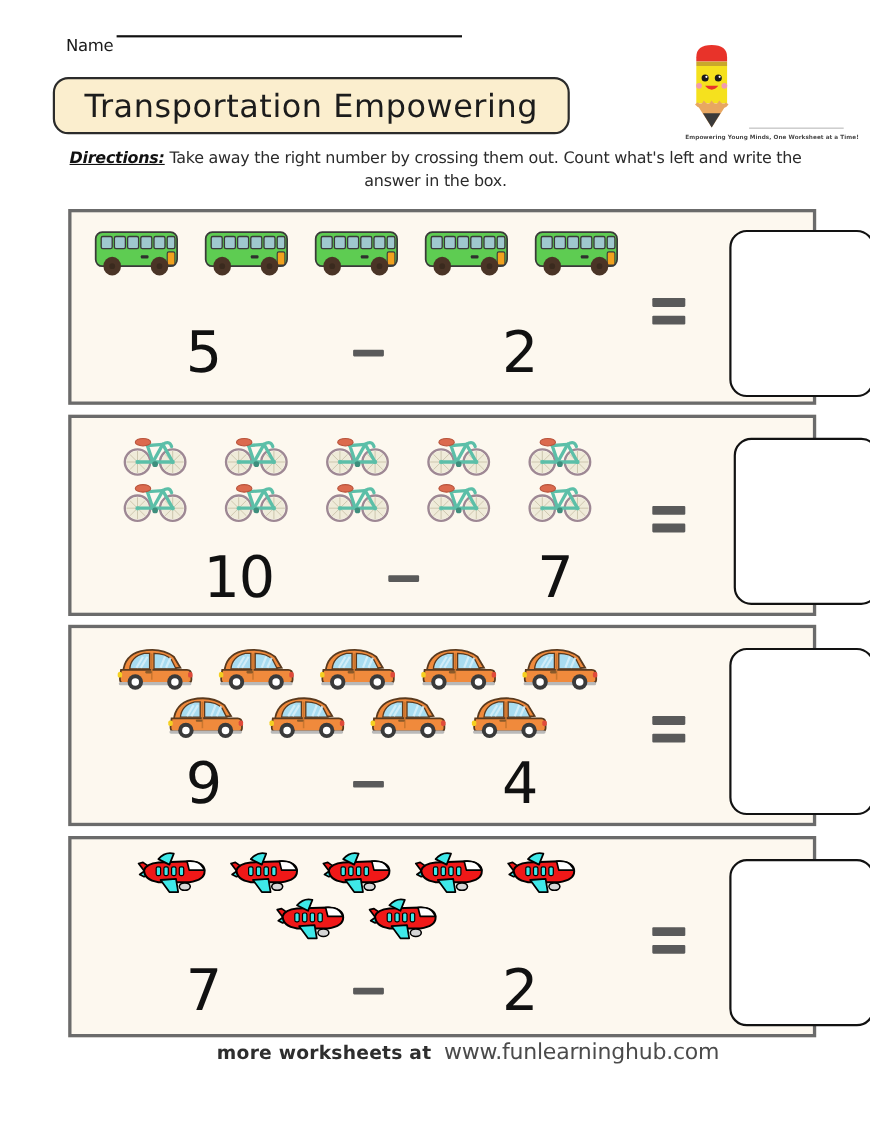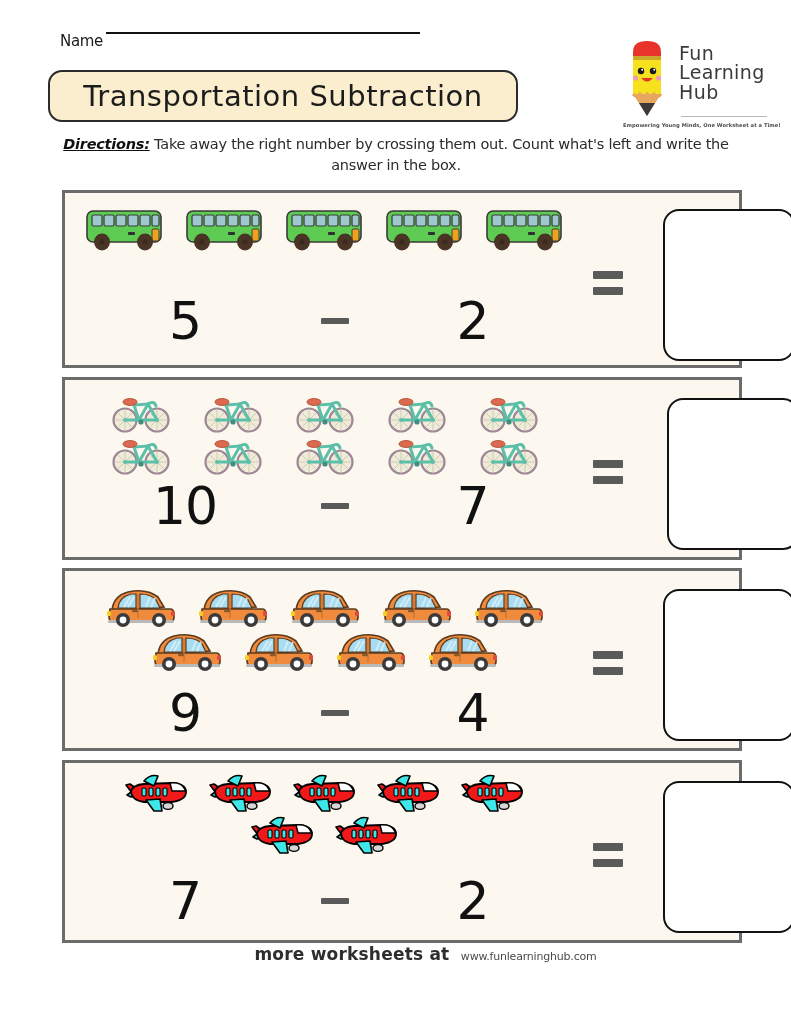--- a/index.html
+++ b/index.html
@@ -265,11 +265,6 @@
 
     <path d="M14 56 q4 5 7 0 q4 5 7 0 q4 5 7 0 q4 5 7 0" fill="none" stroke="#E8A761" stroke-width="3"></path>
   </svg>
-  <div id="logo-words">
-    <span class="logo-word">Fun</span>
-    <span class="logo-word">Learning</span>
-    <span class="logo-word">Hub</span>
-  </div>
   <div id="logo-rule"></div>
   <div id="logo-tagline">Empowering Young Minds, One Worksheet at a Time!</div>
 </div>

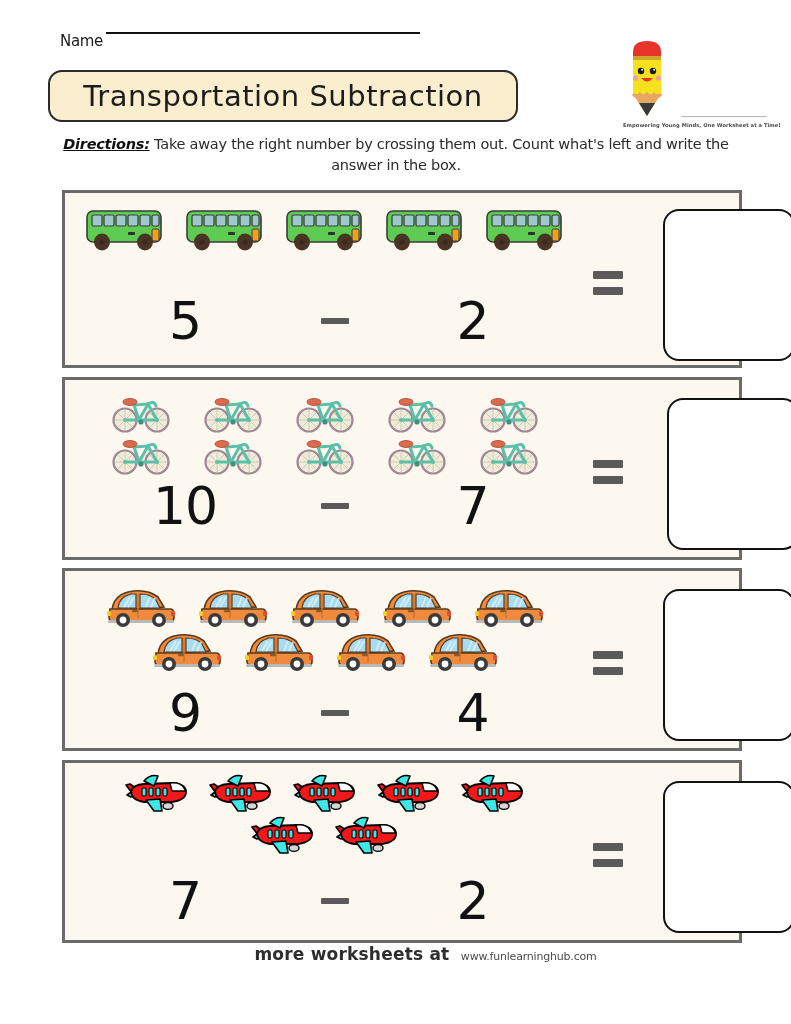--- a/index.html
+++ b/index.html
@@ -241,7 +241,7 @@
 </div>
 
 <div id="title-banner">
-  <span id="title-text">Transportation Subtraction</span>
+  <span id="title-text">Transportation Empowering</span>
 </div>
 
 <div id="logo">

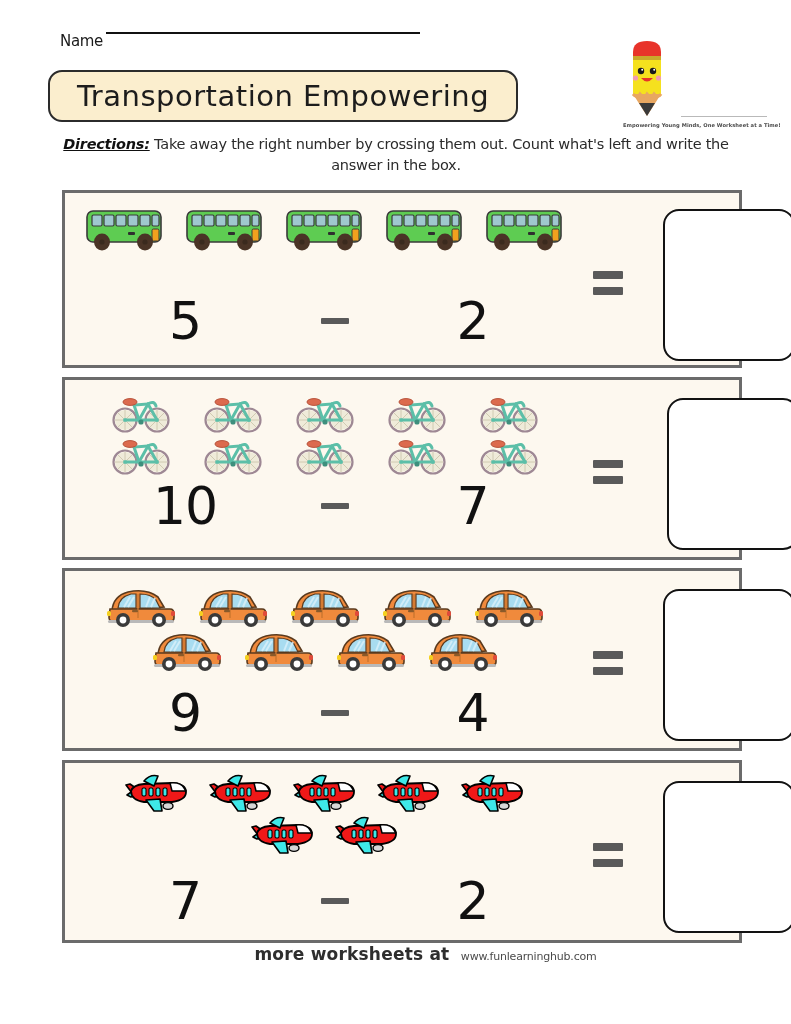--- a/index.html
+++ b/index.html
@@ -715,7 +715,7 @@
           </div>
         </div>
       </div>
-      <div class="equation" style="top: 96px;">
+      <div class="equation" style="top: 116px; padding-left: 32px;">
         <div class="eq-num eq-minuend">10</div>
         <div class="eq-op">
           <span></span>

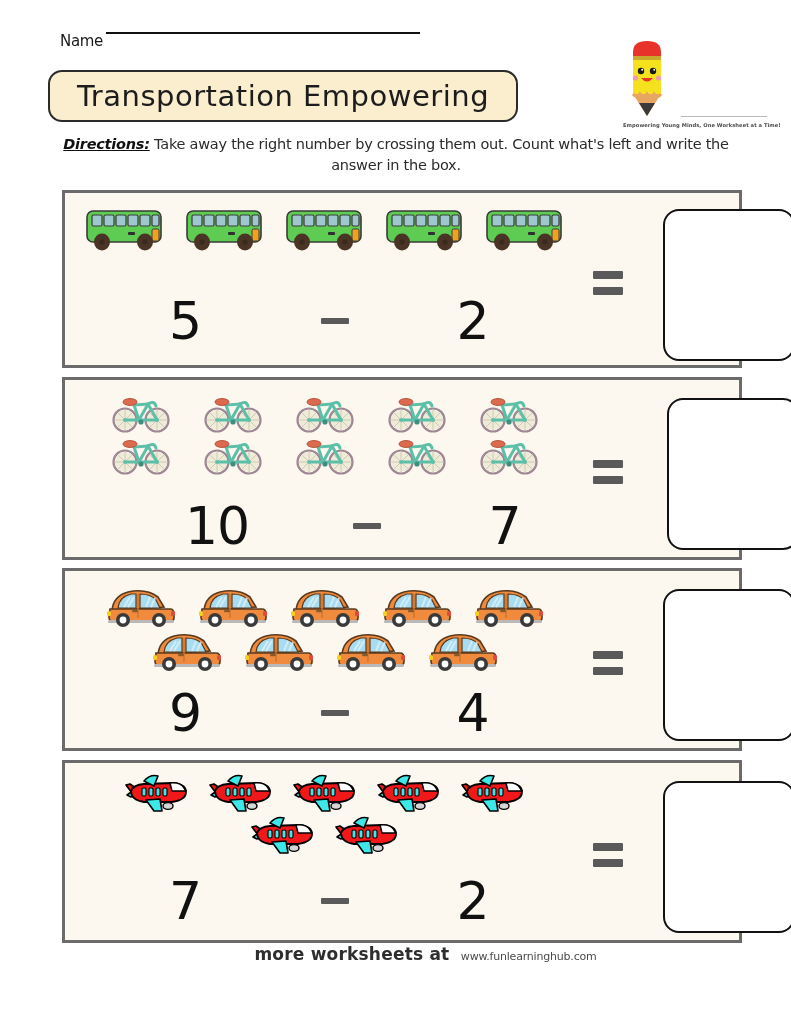--- a/index.html
+++ b/index.html
@@ -226,7 +226,7 @@
   }
   #footer-url {
     font-family: "DejaVu Sans", sans-serif;
-    font-size: 11px;
+    font-size: 20px;
     color: #4b4b4b;
     letter-spacing: -0.2px;
     margin-left: 7px;

